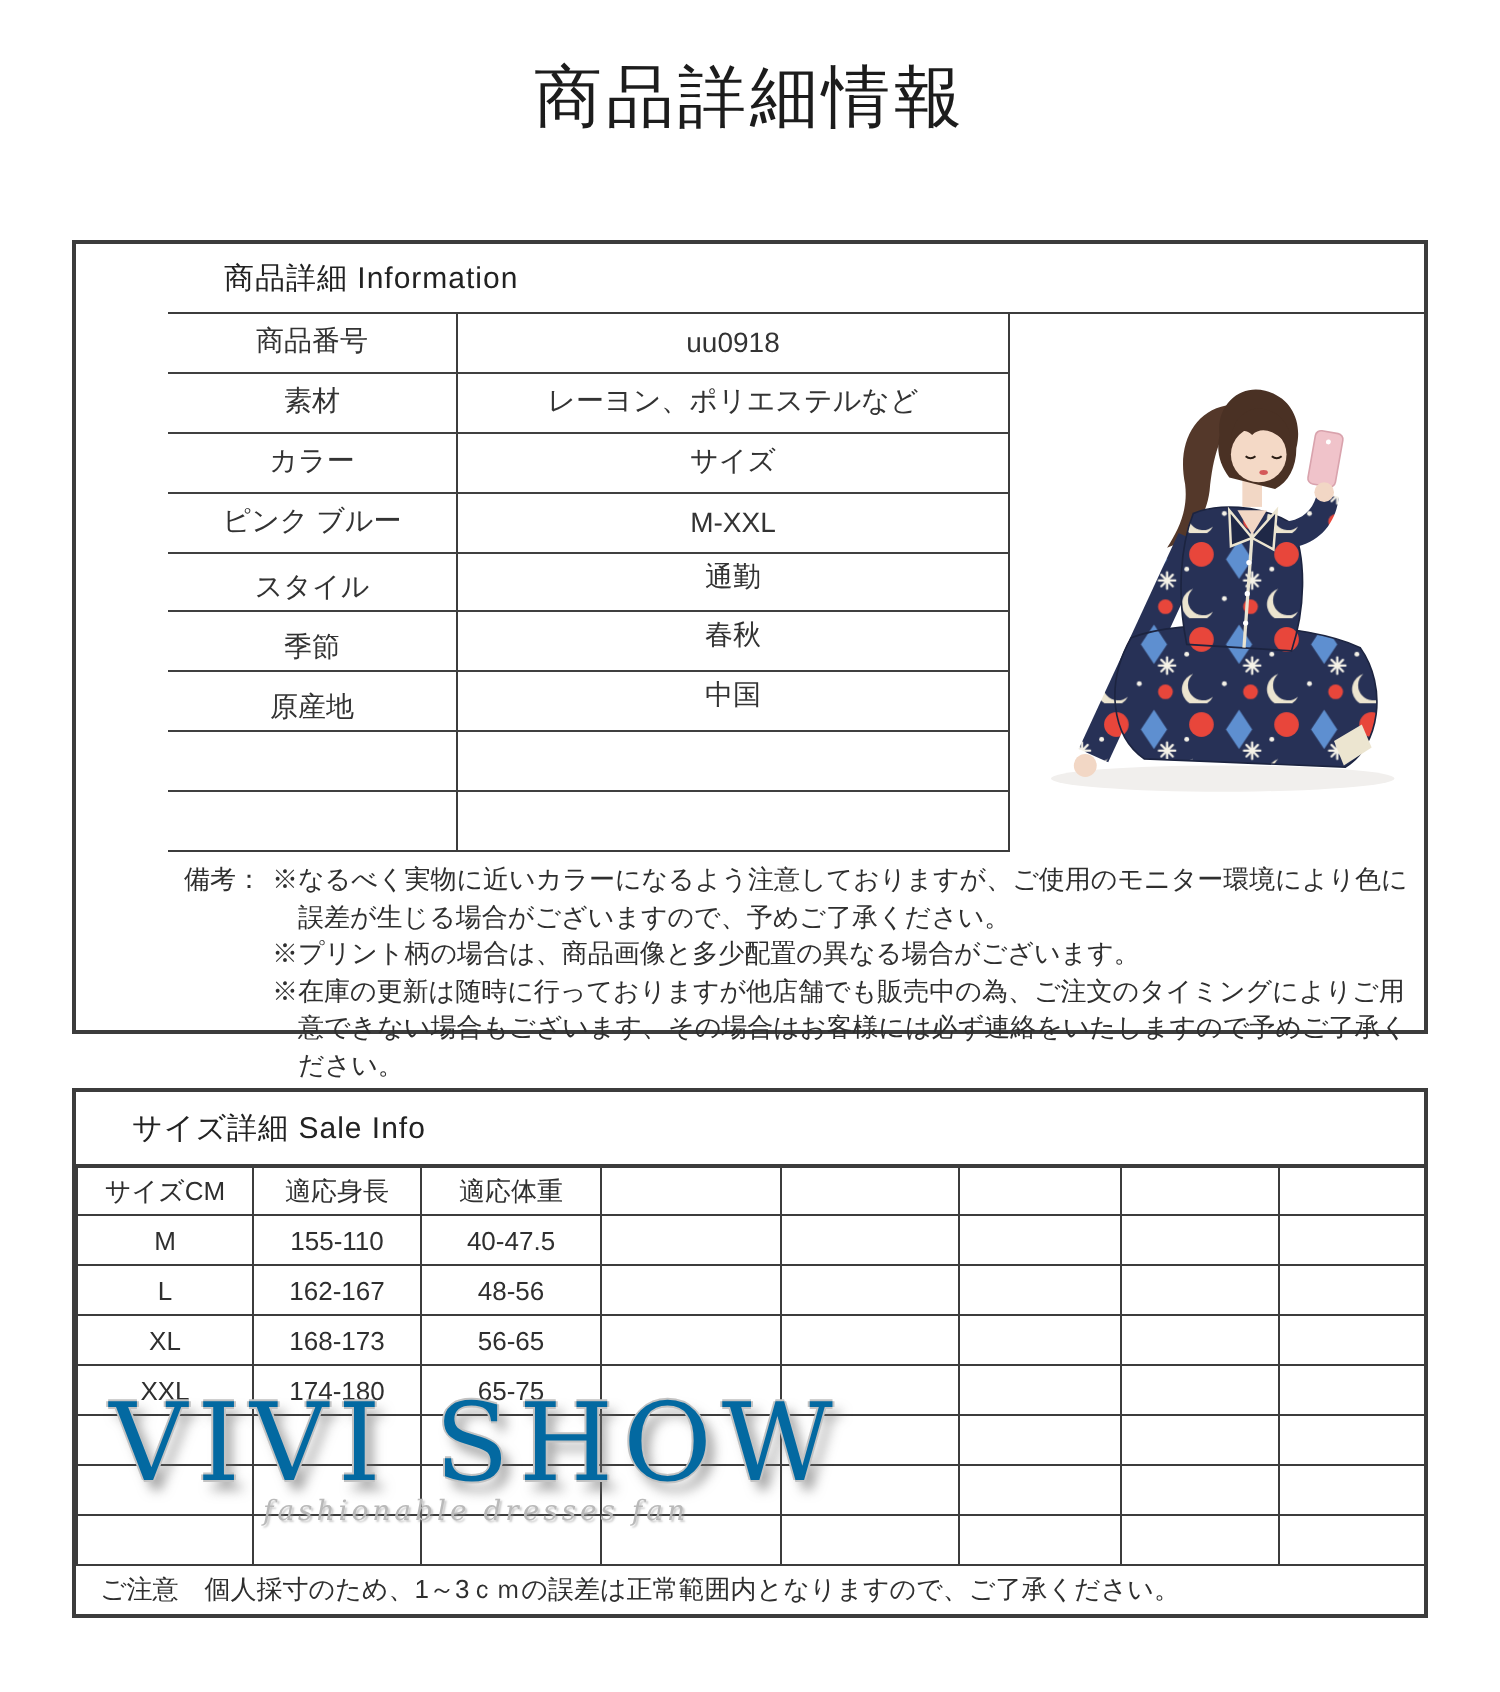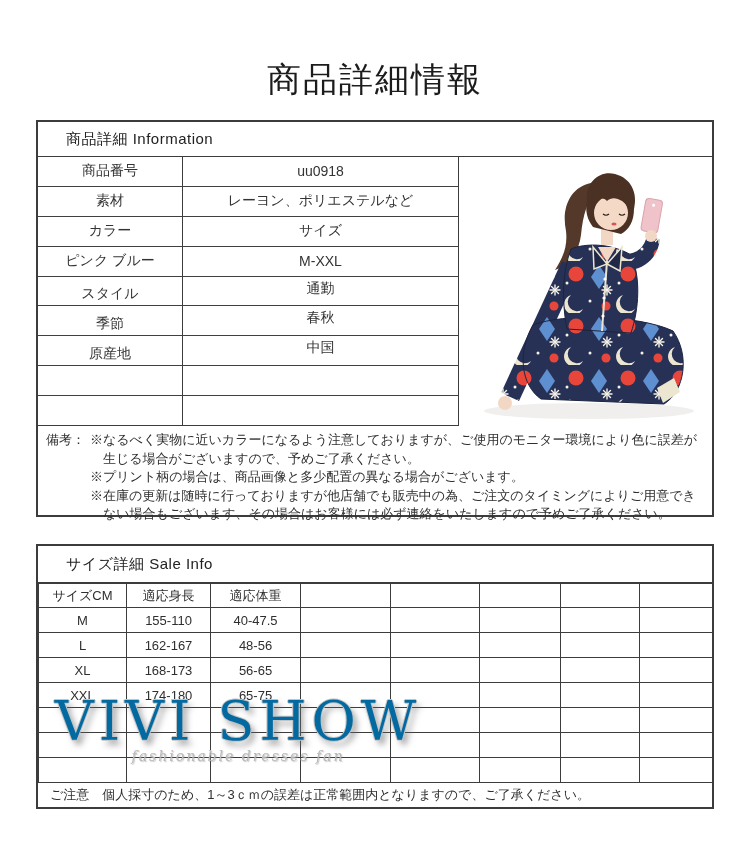--- a/index.html
+++ b/index.html
@@ -10,7 +10,7 @@
   .page-title {
     position:absolute; top:26px; left:0; width:750px;
     text-align:center; font-family:"DejaVu Serif", serif;
-    font-size:34px; font-weight:400; color:#1c1c1c; letter-spacing:2px;margin-top:31px;
+    font-size:34px; font-weight:400; color:#1c1c1c; letter-spacing:2px;
   }
 
   .box { position:absolute; left:36px; width:678px; border:2px solid #3c3c3c; background:#fff; }

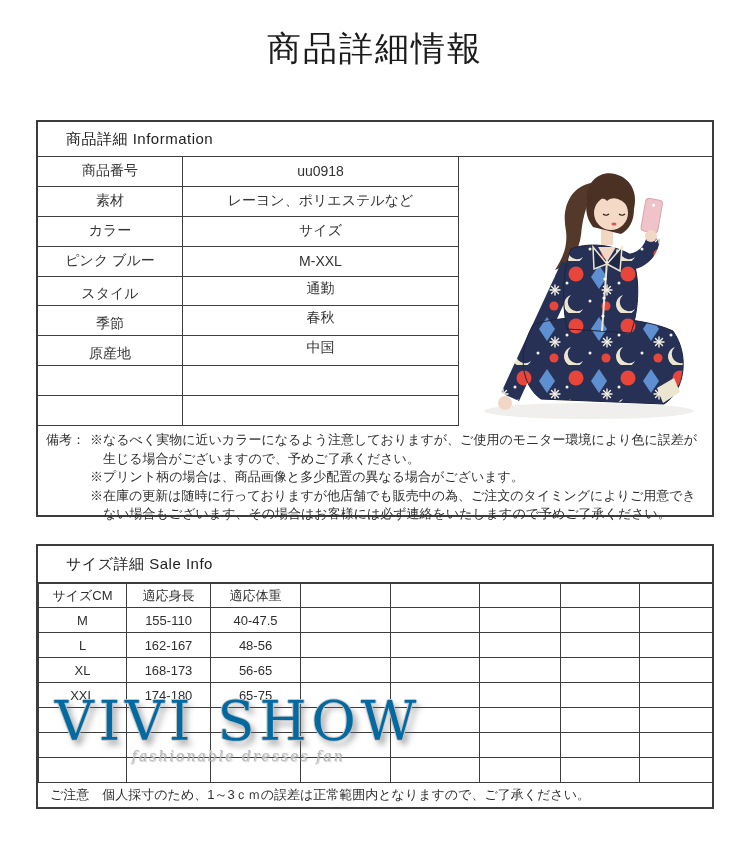--- a/index.html
+++ b/index.html
@@ -14,7 +14,7 @@
   }
 
   .box { position:absolute; left:36px; width:678px; border:2px solid #3c3c3c; background:#fff; }
-  .info-box { top:120px; height:397px; }
+  .info-box { top:120px; height:397px;padding-left:46px; }
   .size-box { top:544px; height:265px; }
 
   .box-header {

